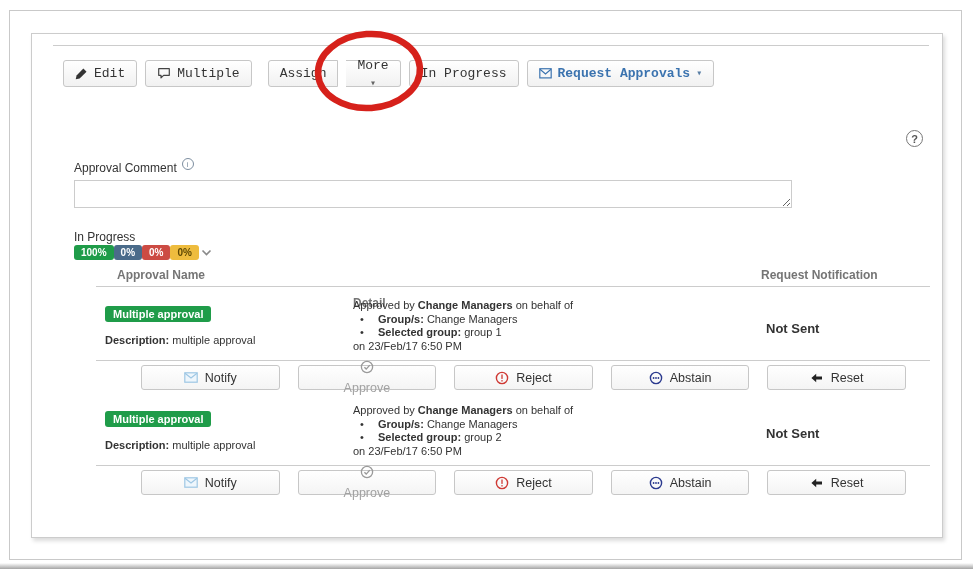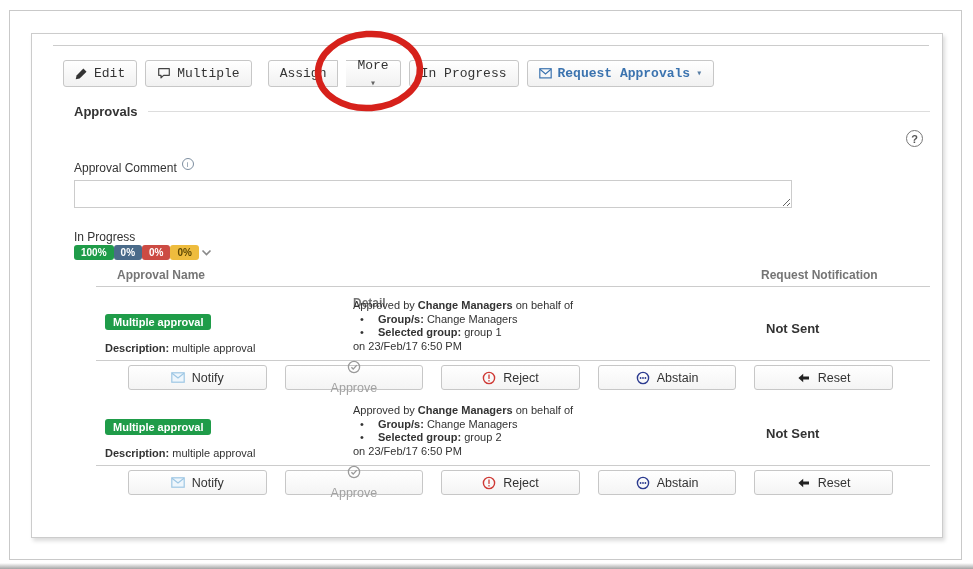--- a/index.html
+++ b/index.html
@@ -122,10 +122,6 @@
       </button>
     </div>
 
-    <div class="section-header">
-      <span class="section-title">Approvals</span>
-      <span class="section-rule"></span>
-    </div>
     <div class="help-icon">?</div>
 
     <div class="field-label-row">

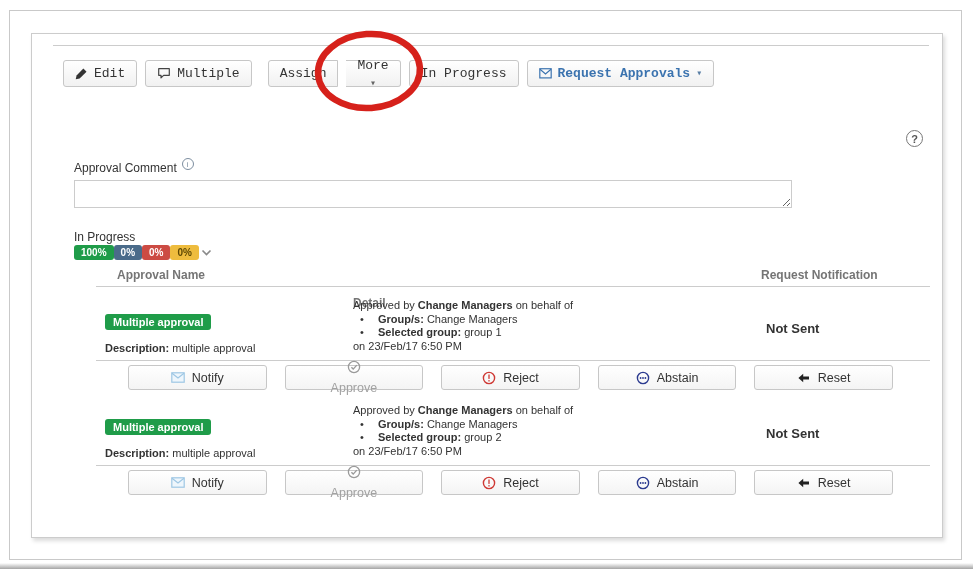--- a/index.html
+++ b/index.html
@@ -9,7 +9,7 @@
                 background:#fff; border:1px solid #c9c9c9; }
   .inner-card { position:absolute; left:21px; top:22px; width:912px; height:505px;
                 background:#fff; border:1px solid #ccc; box-shadow:2px 3px 4px rgba(0,0,0,0.14); }
-  .abs { position:absolute;margin-top:8px; }
+  .abs { position:absolute; }
   .top-rule { position:absolute; left:21px; top:11px; width:876px; height:1px; background:#ccc; }
 
   

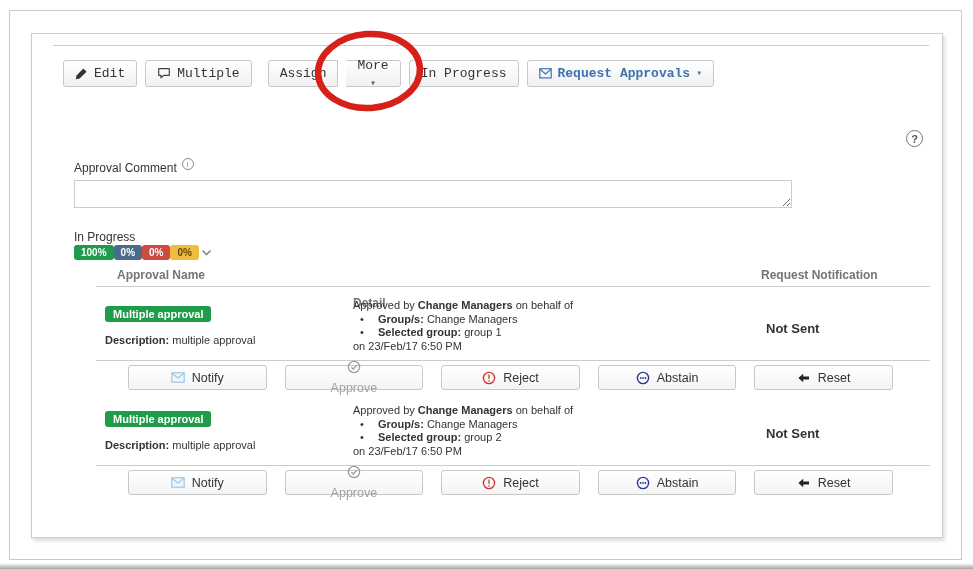--- a/index.html
+++ b/index.html
@@ -63,7 +63,7 @@
   .notif { position:absolute; left:734px; font-size:13px; font-weight:bold; color:#333; }
 
   
-  .actions { position:absolute; left:96px; width:765px; display:flex; gap:18px; }
+  .actions { position:absolute; left:109px; width:765px; display:flex; gap:18px; }
   .act-btn { flex:1; height:25px; display:flex; align-items:center; justify-content:center; gap:7px;
              background:linear-gradient(#ffffff,#f4f4f4); border:1px solid #c7c7c7; border-radius:3px;
              font-size:12.5px; color:#333; cursor:pointer; font-family:"Liberation Sans", sans-serif; }

